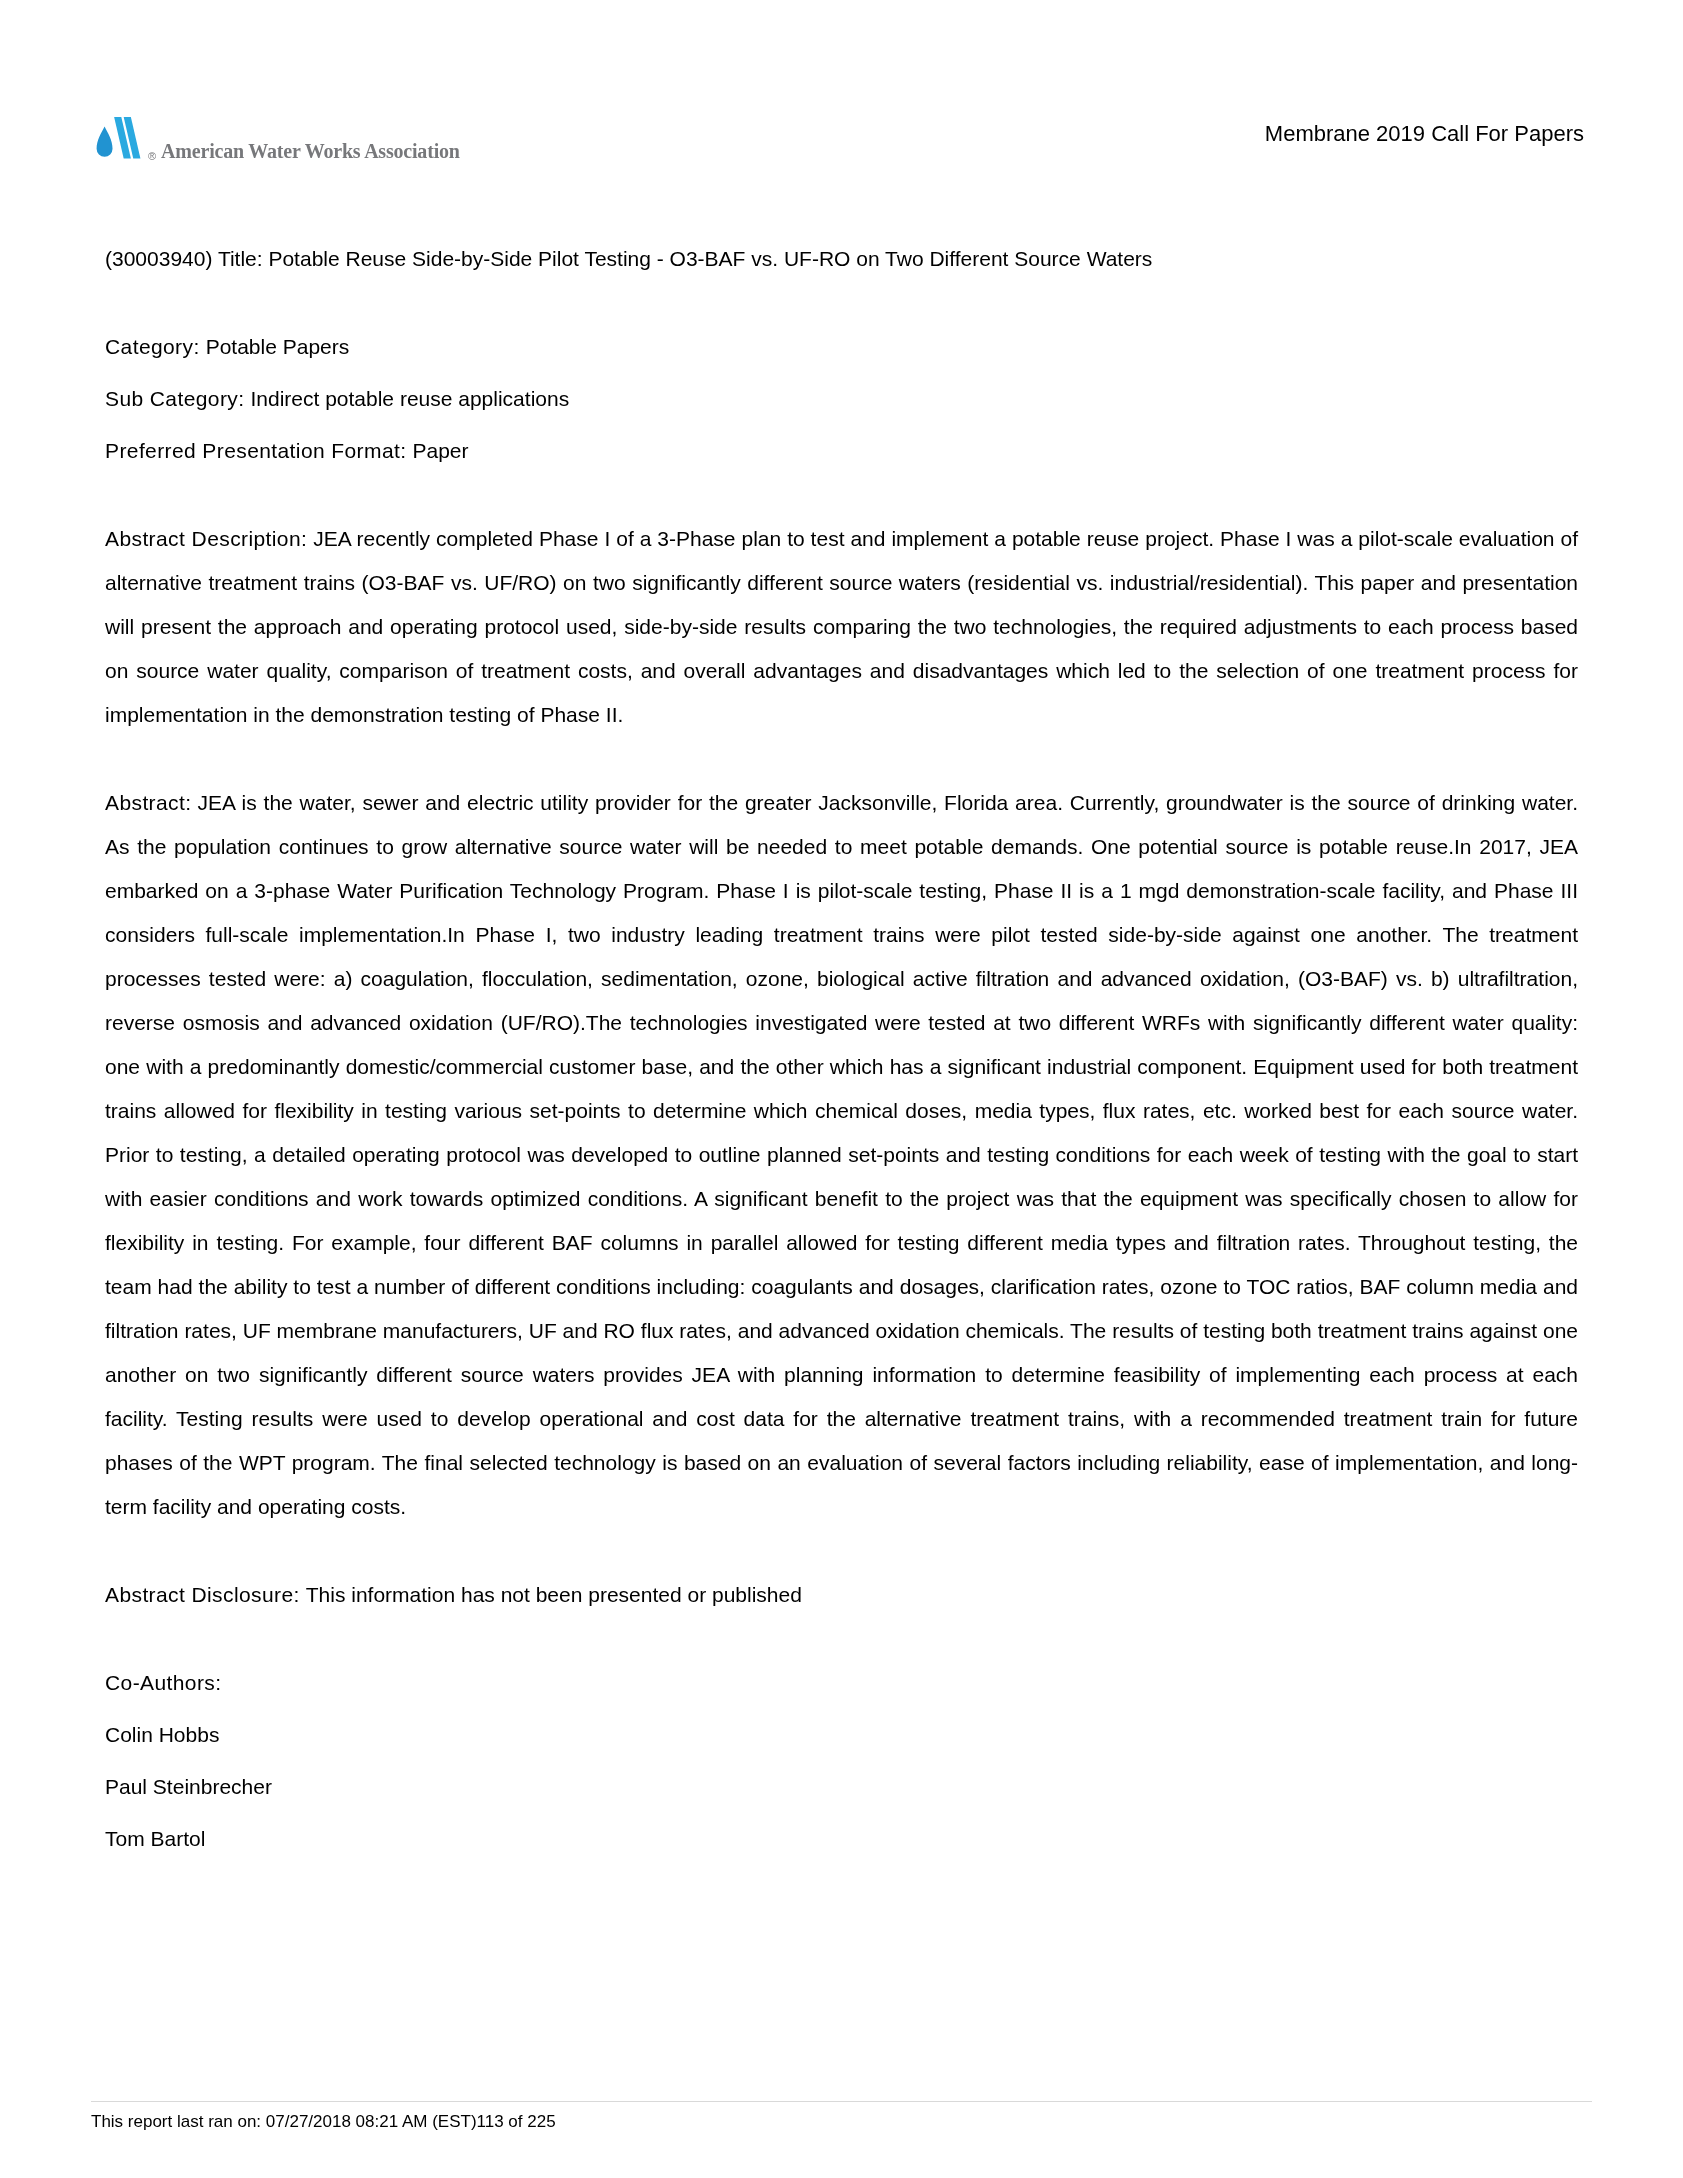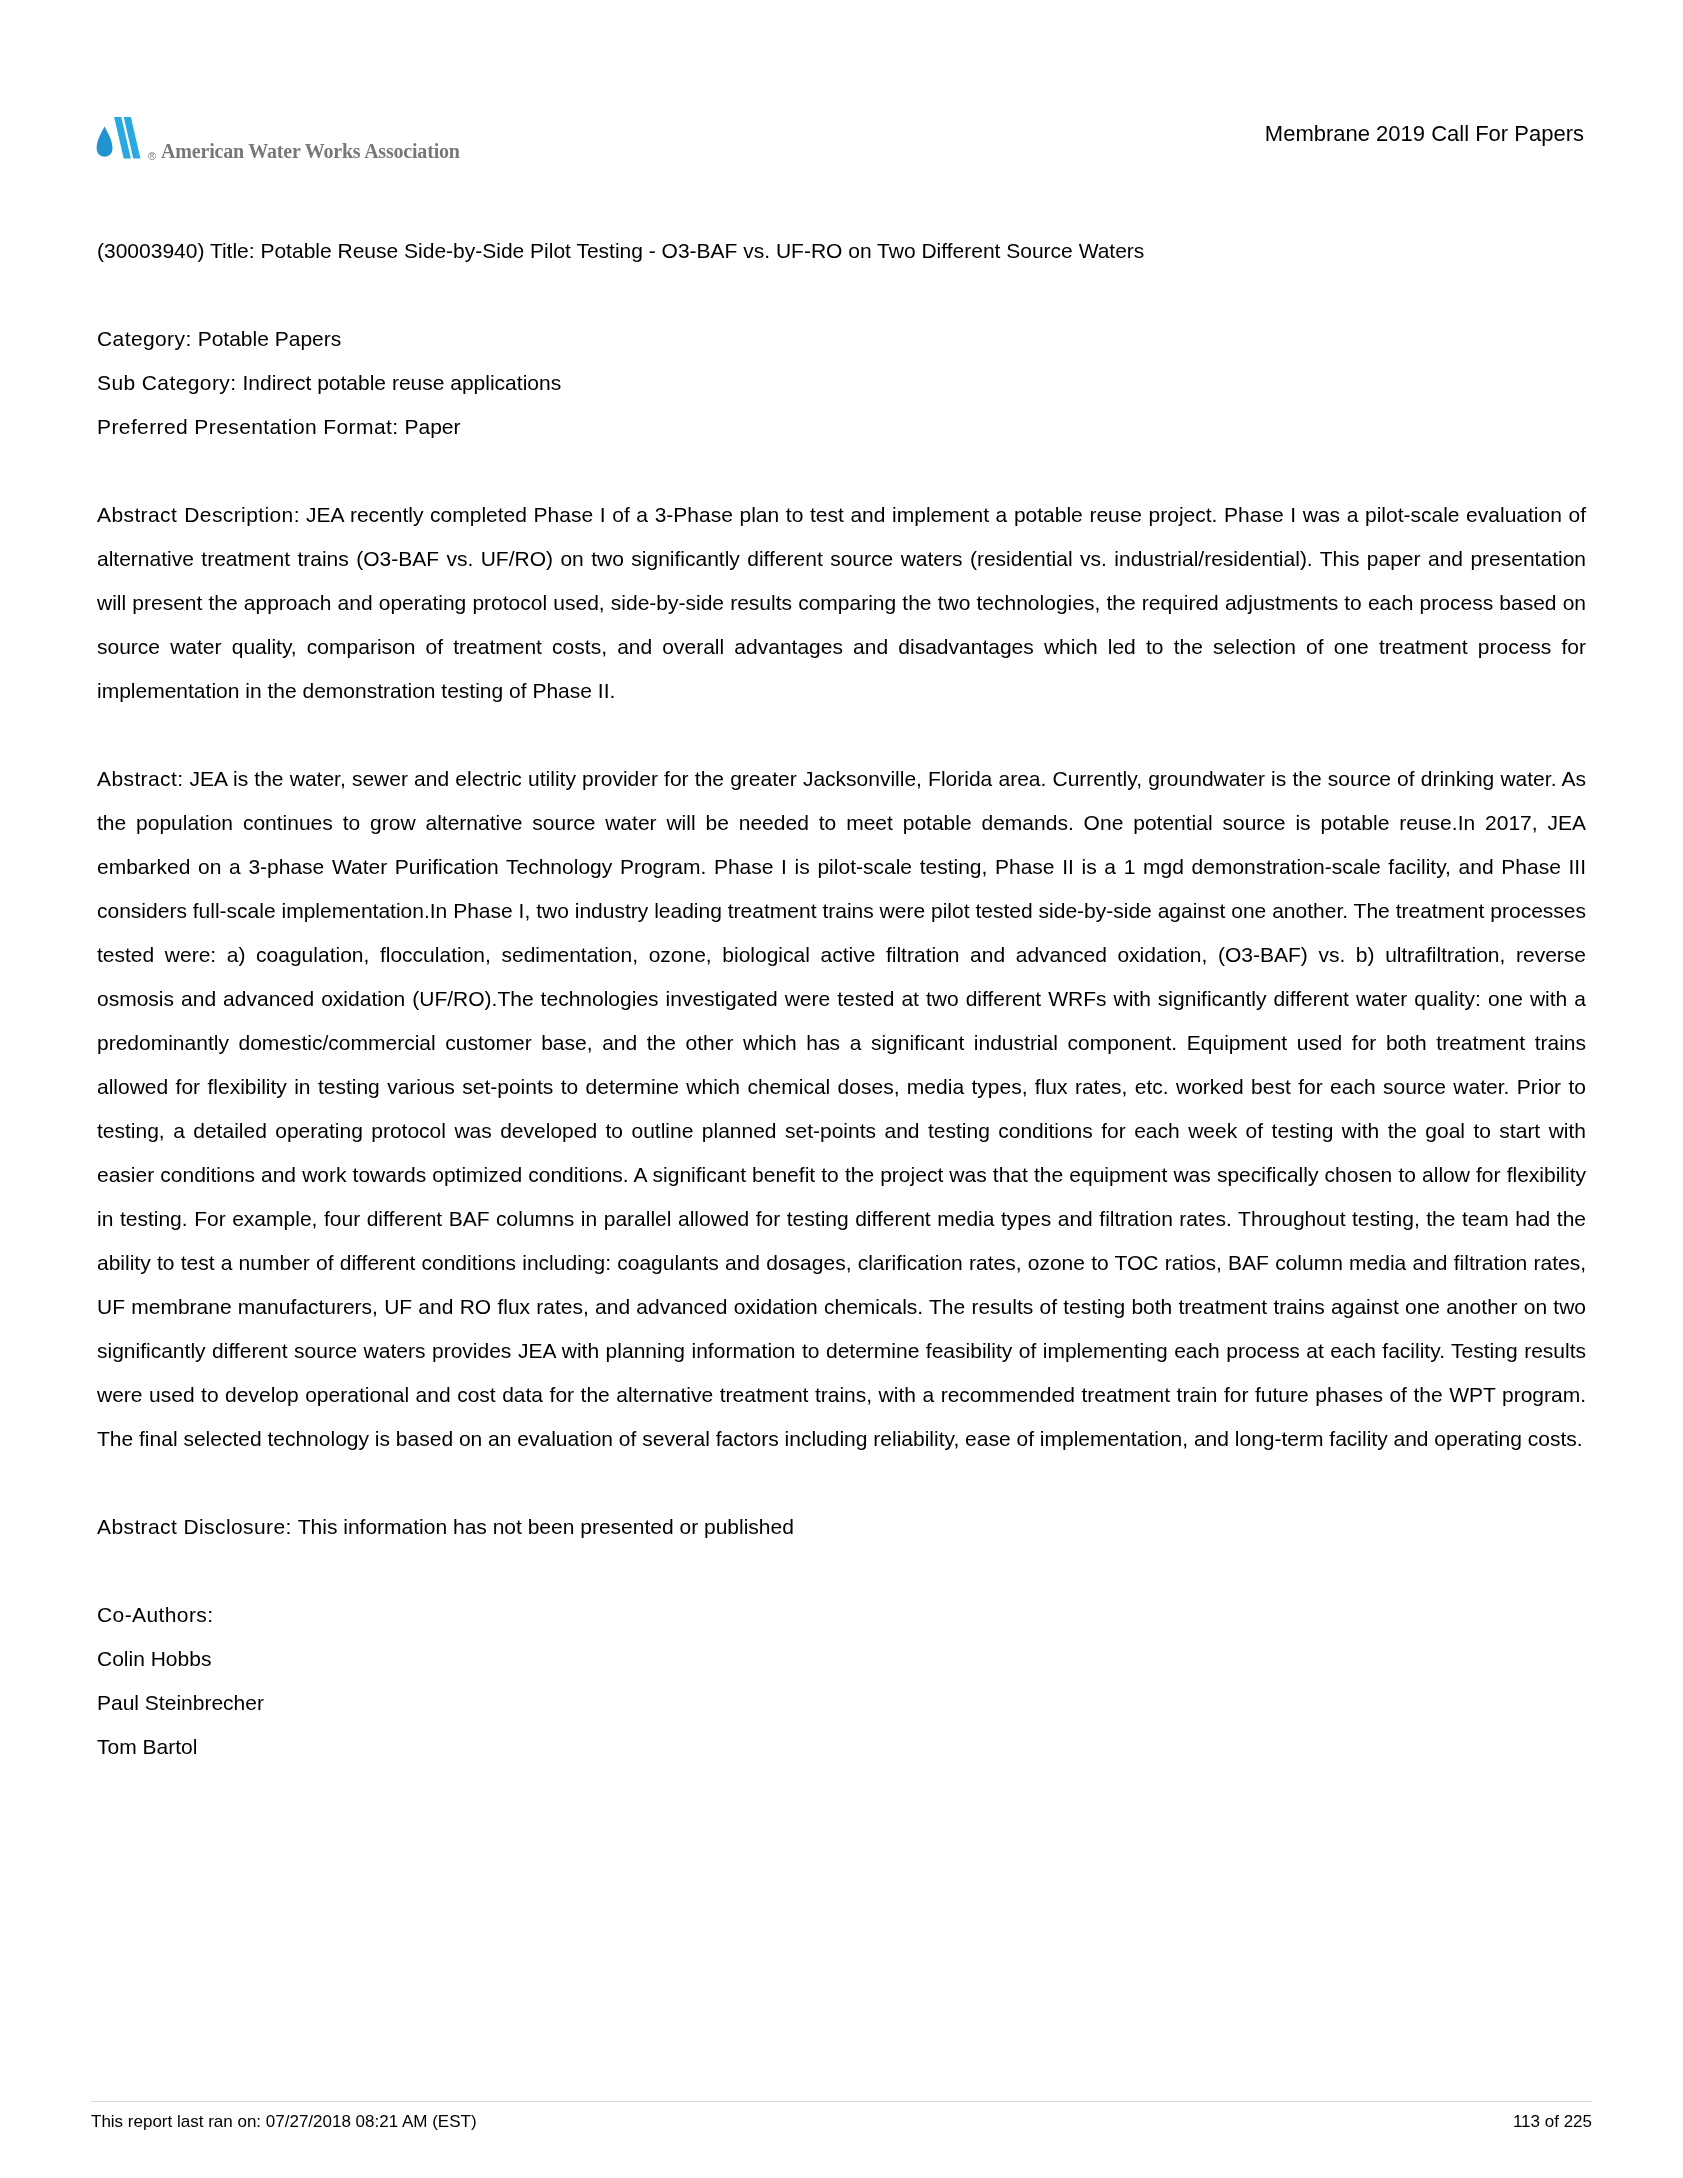--- a/index.html
+++ b/index.html
@@ -58,7 +58,7 @@
     width: 1489px;
   }
   .content p {
-    margin: 0;
+    margin: 8px;
     font-size: 21px;
     line-height: 44px;
   }

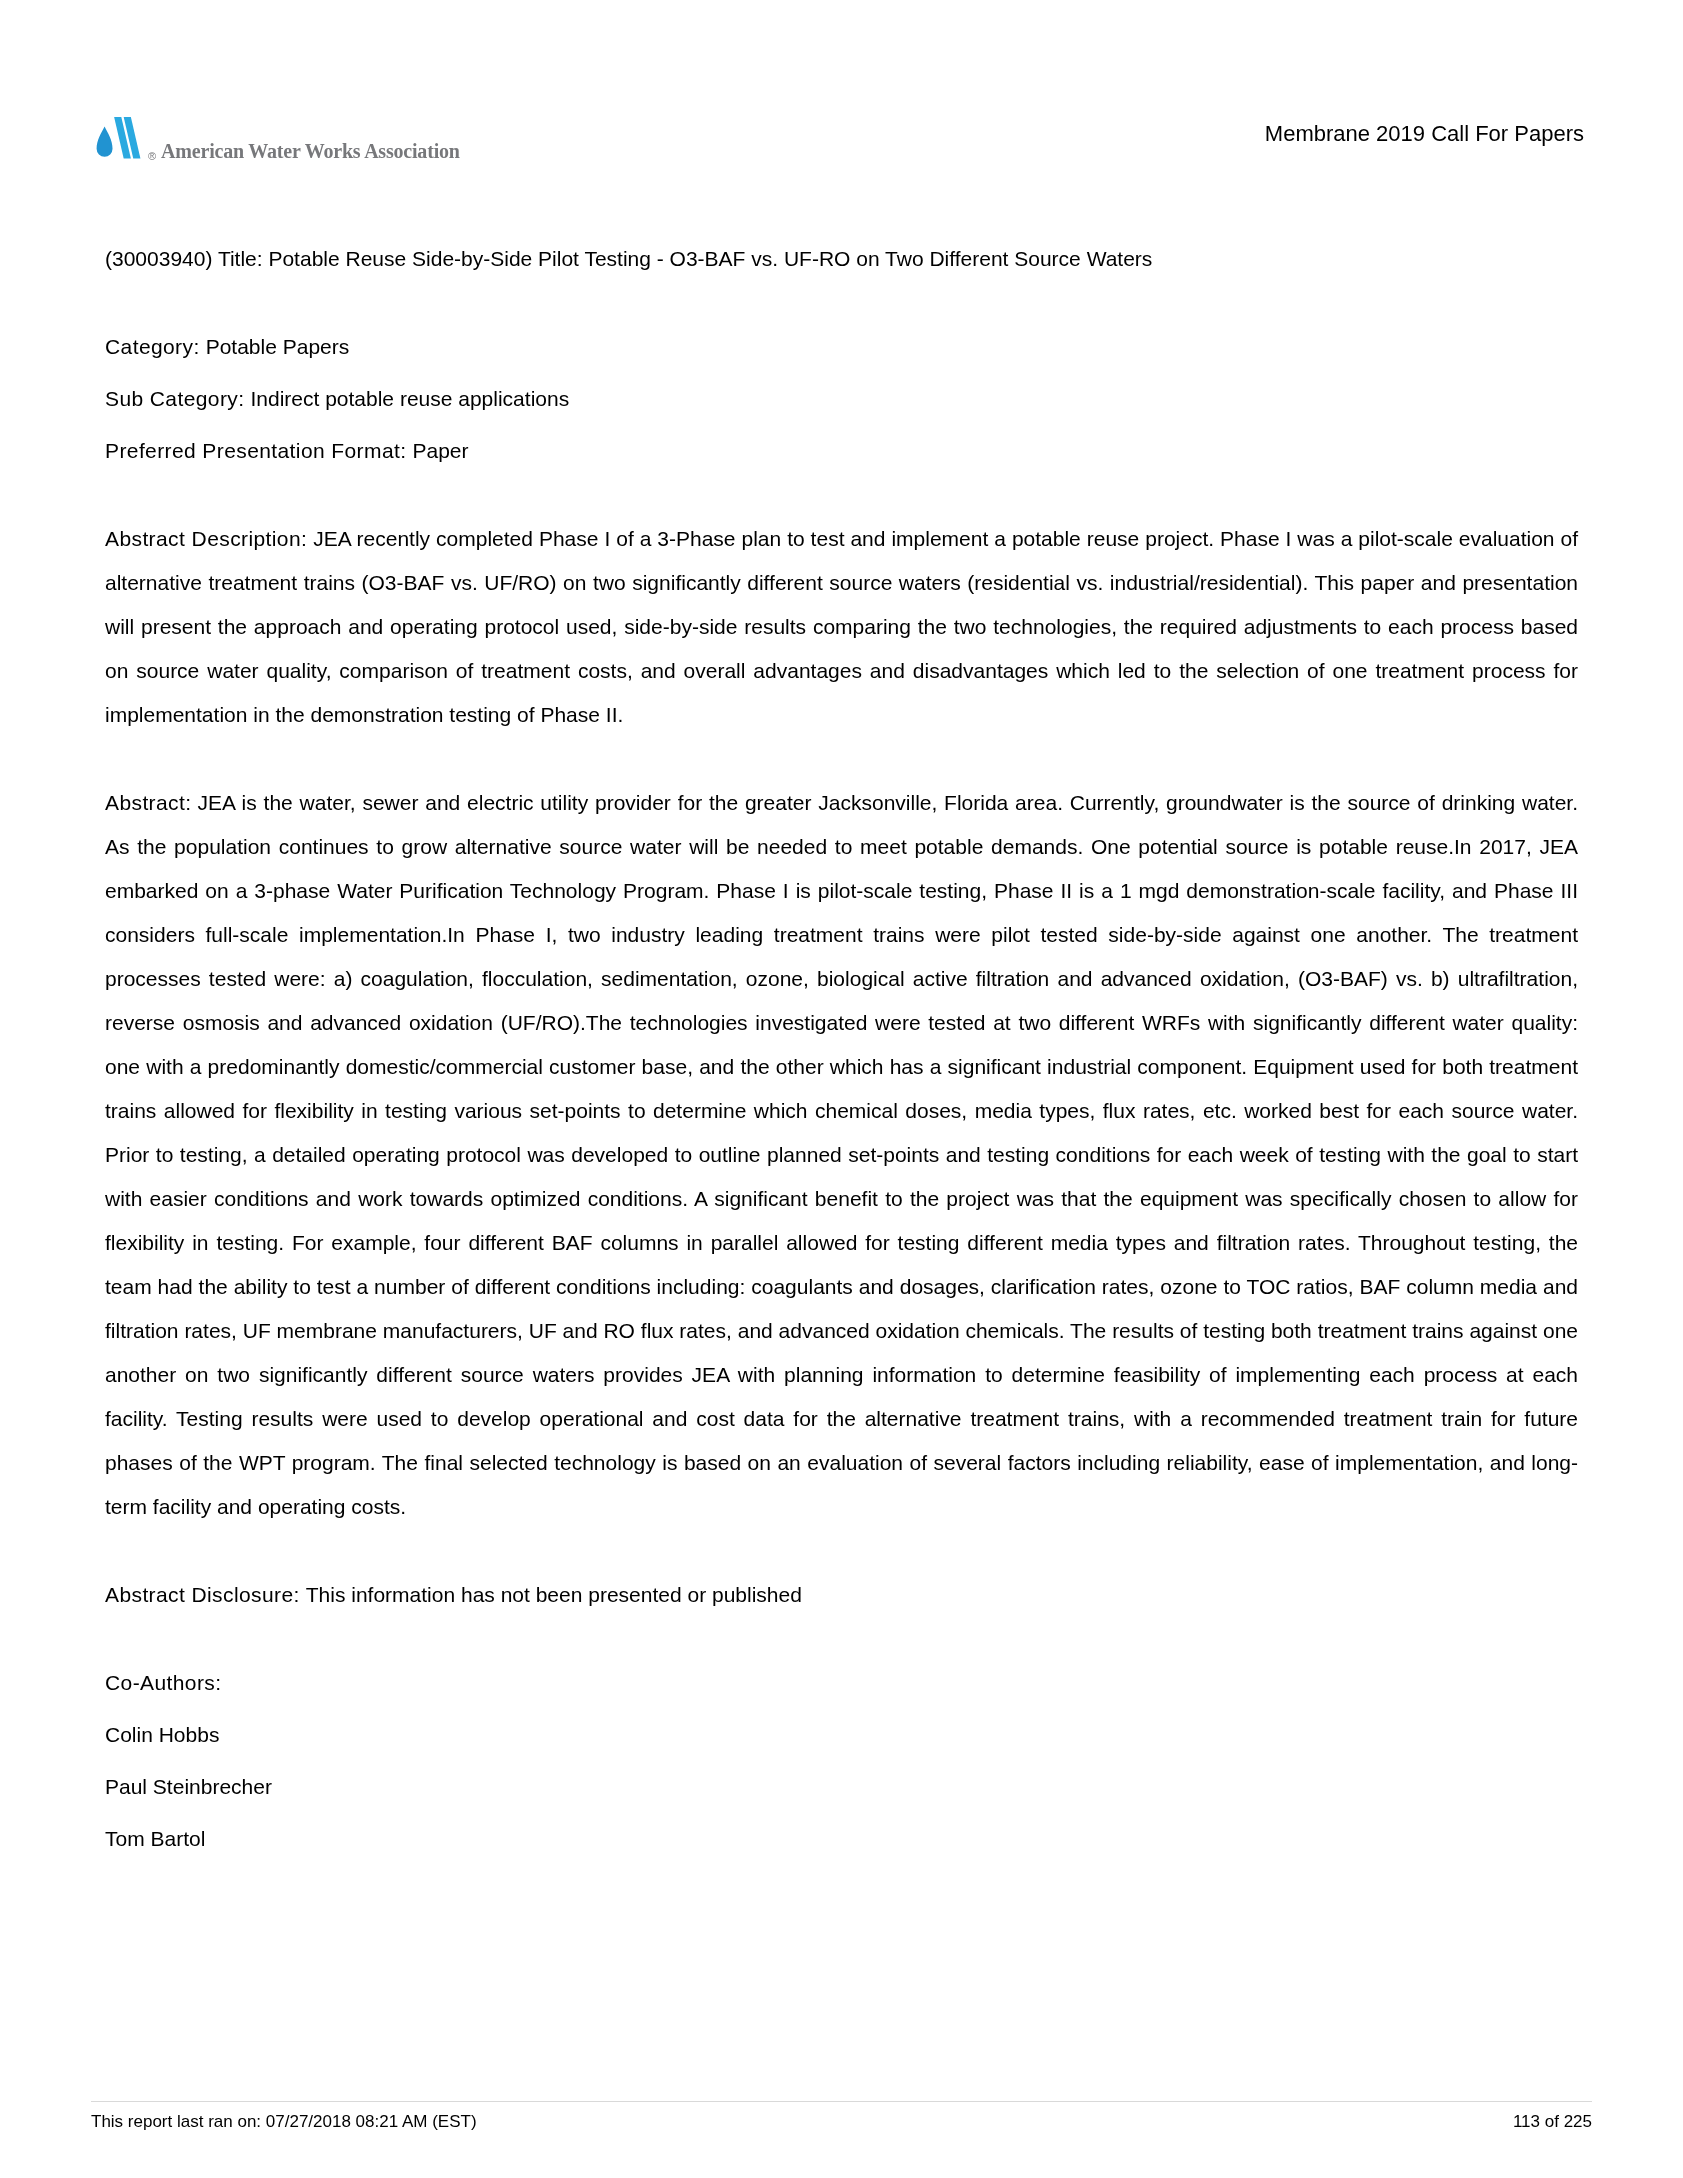--- a/index.html
+++ b/index.html
@@ -74,7 +74,6 @@
     border-top: 1px solid #d9d9d9;
     padding-top: 10px;
     display: flex;
-    justify-content: space-between;
     font-size: 17px;
     color: #000;
   }

